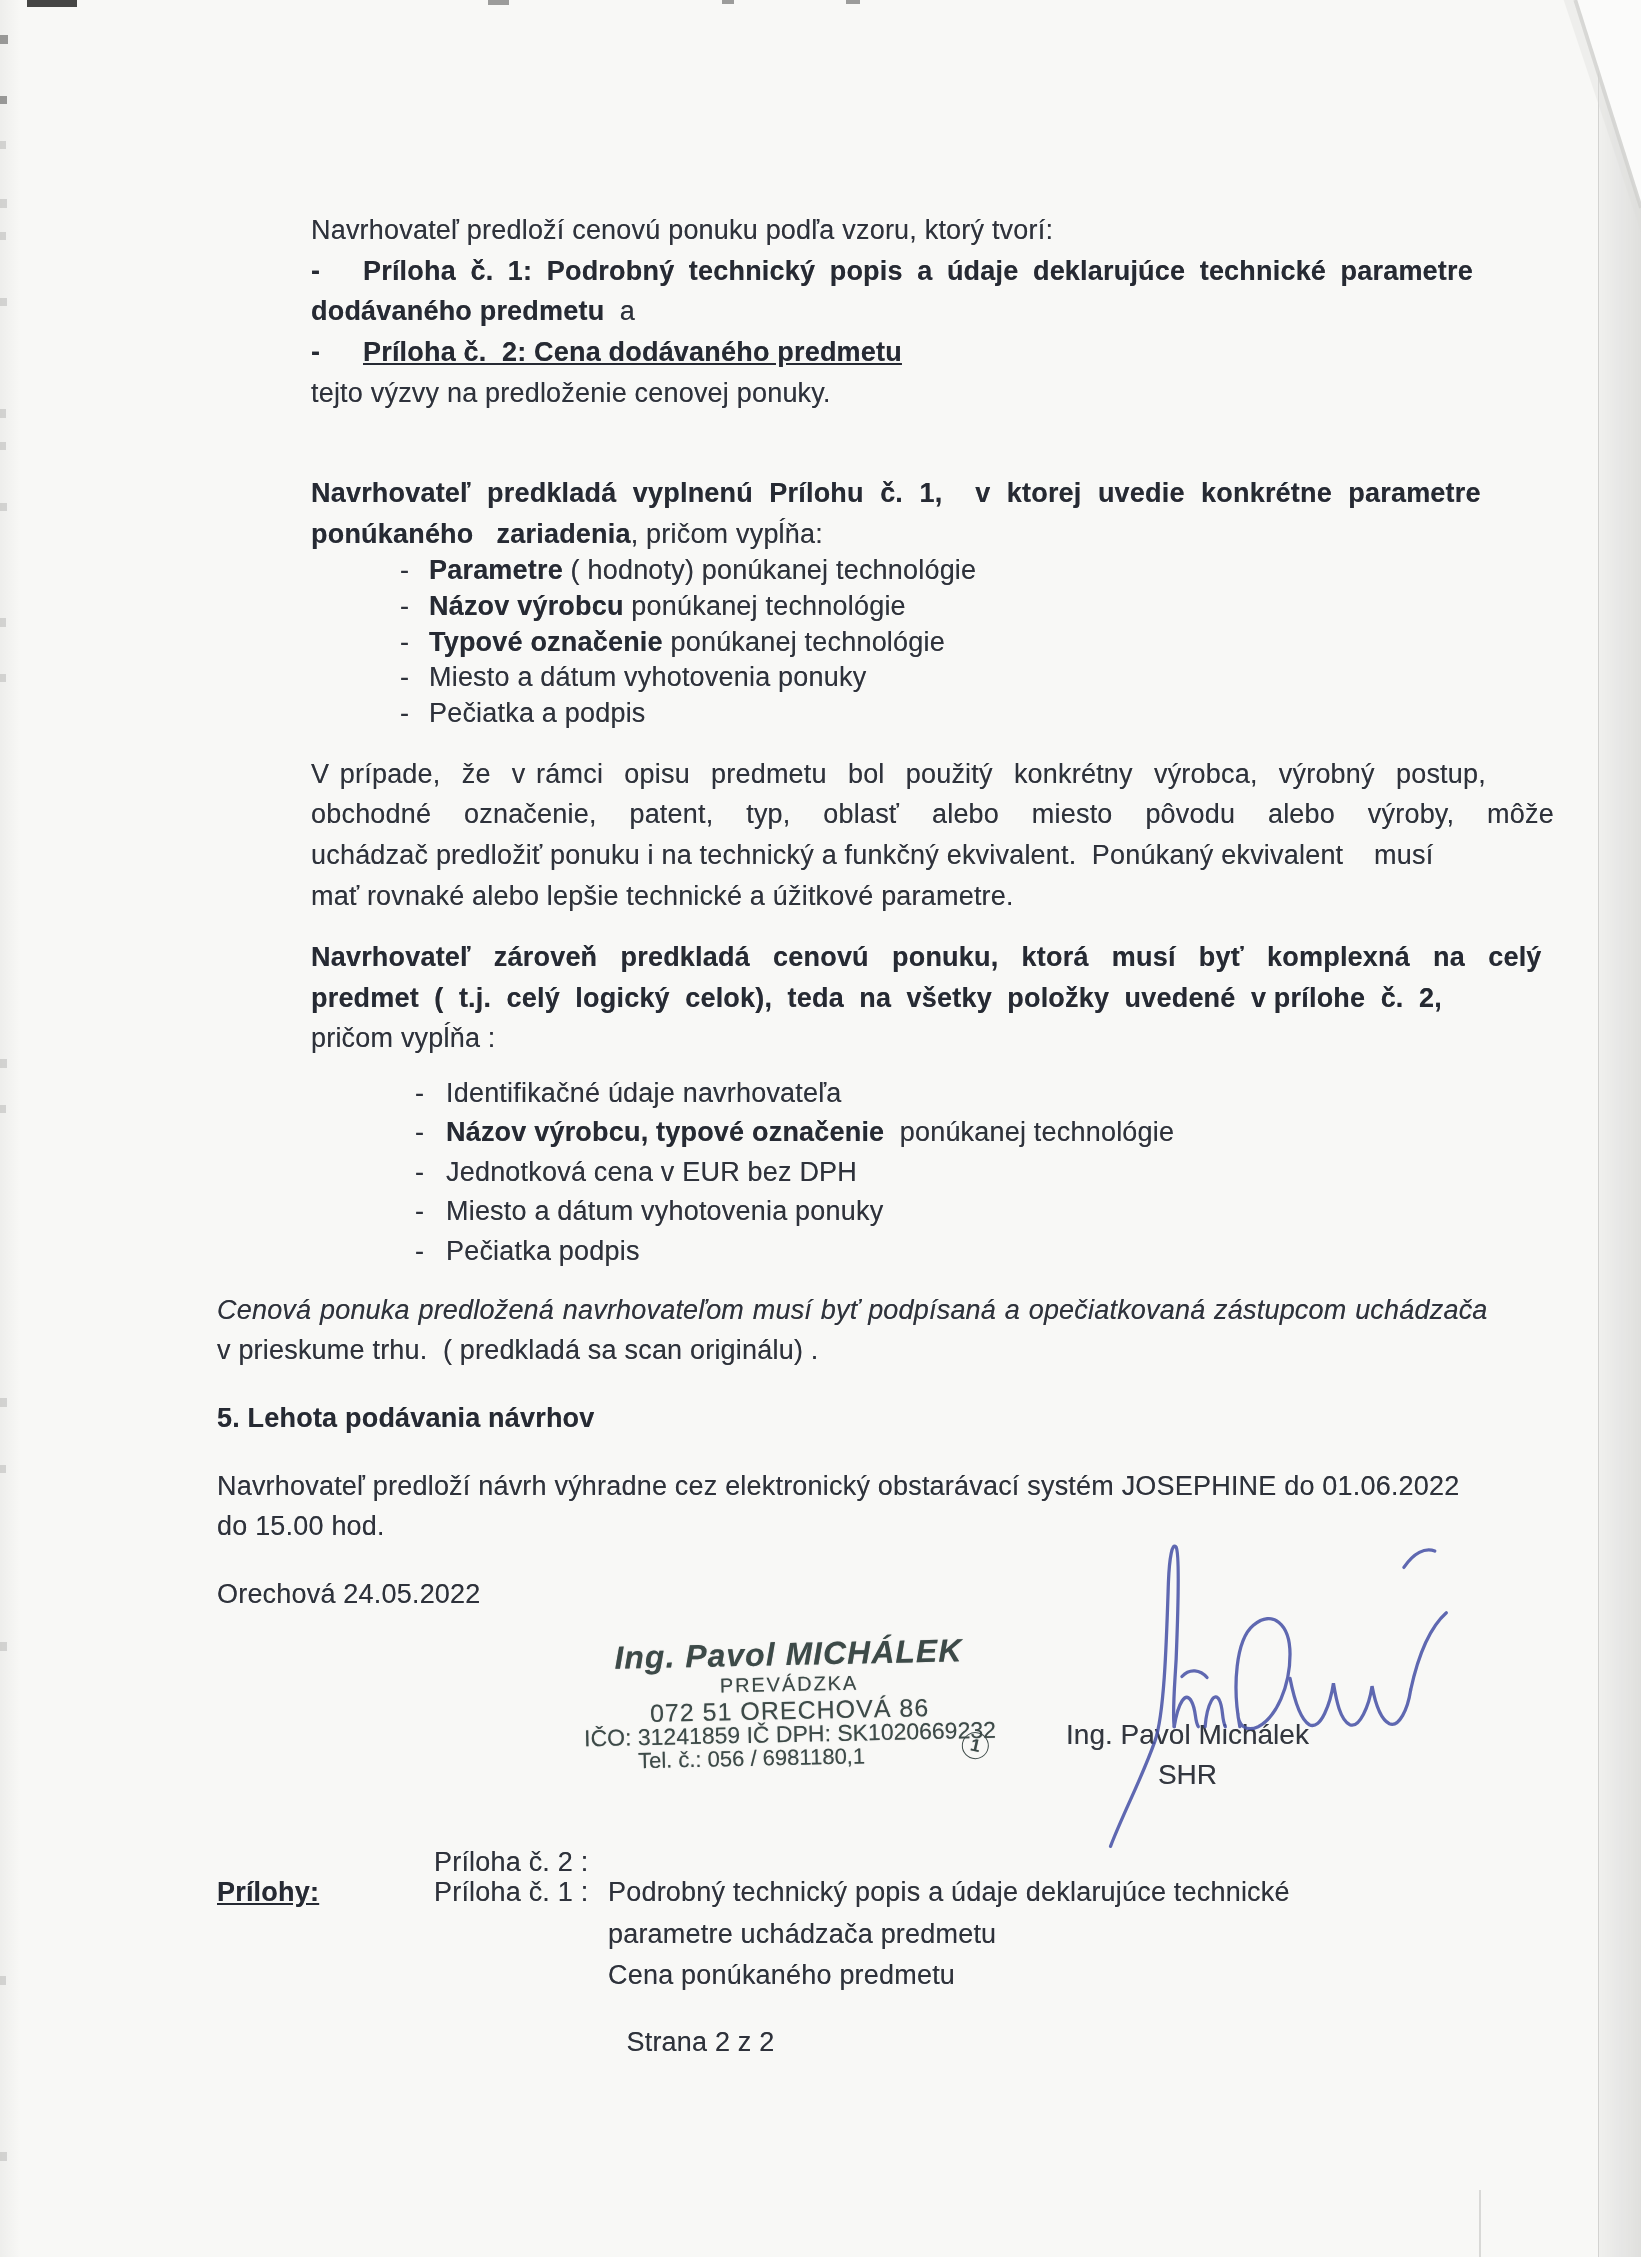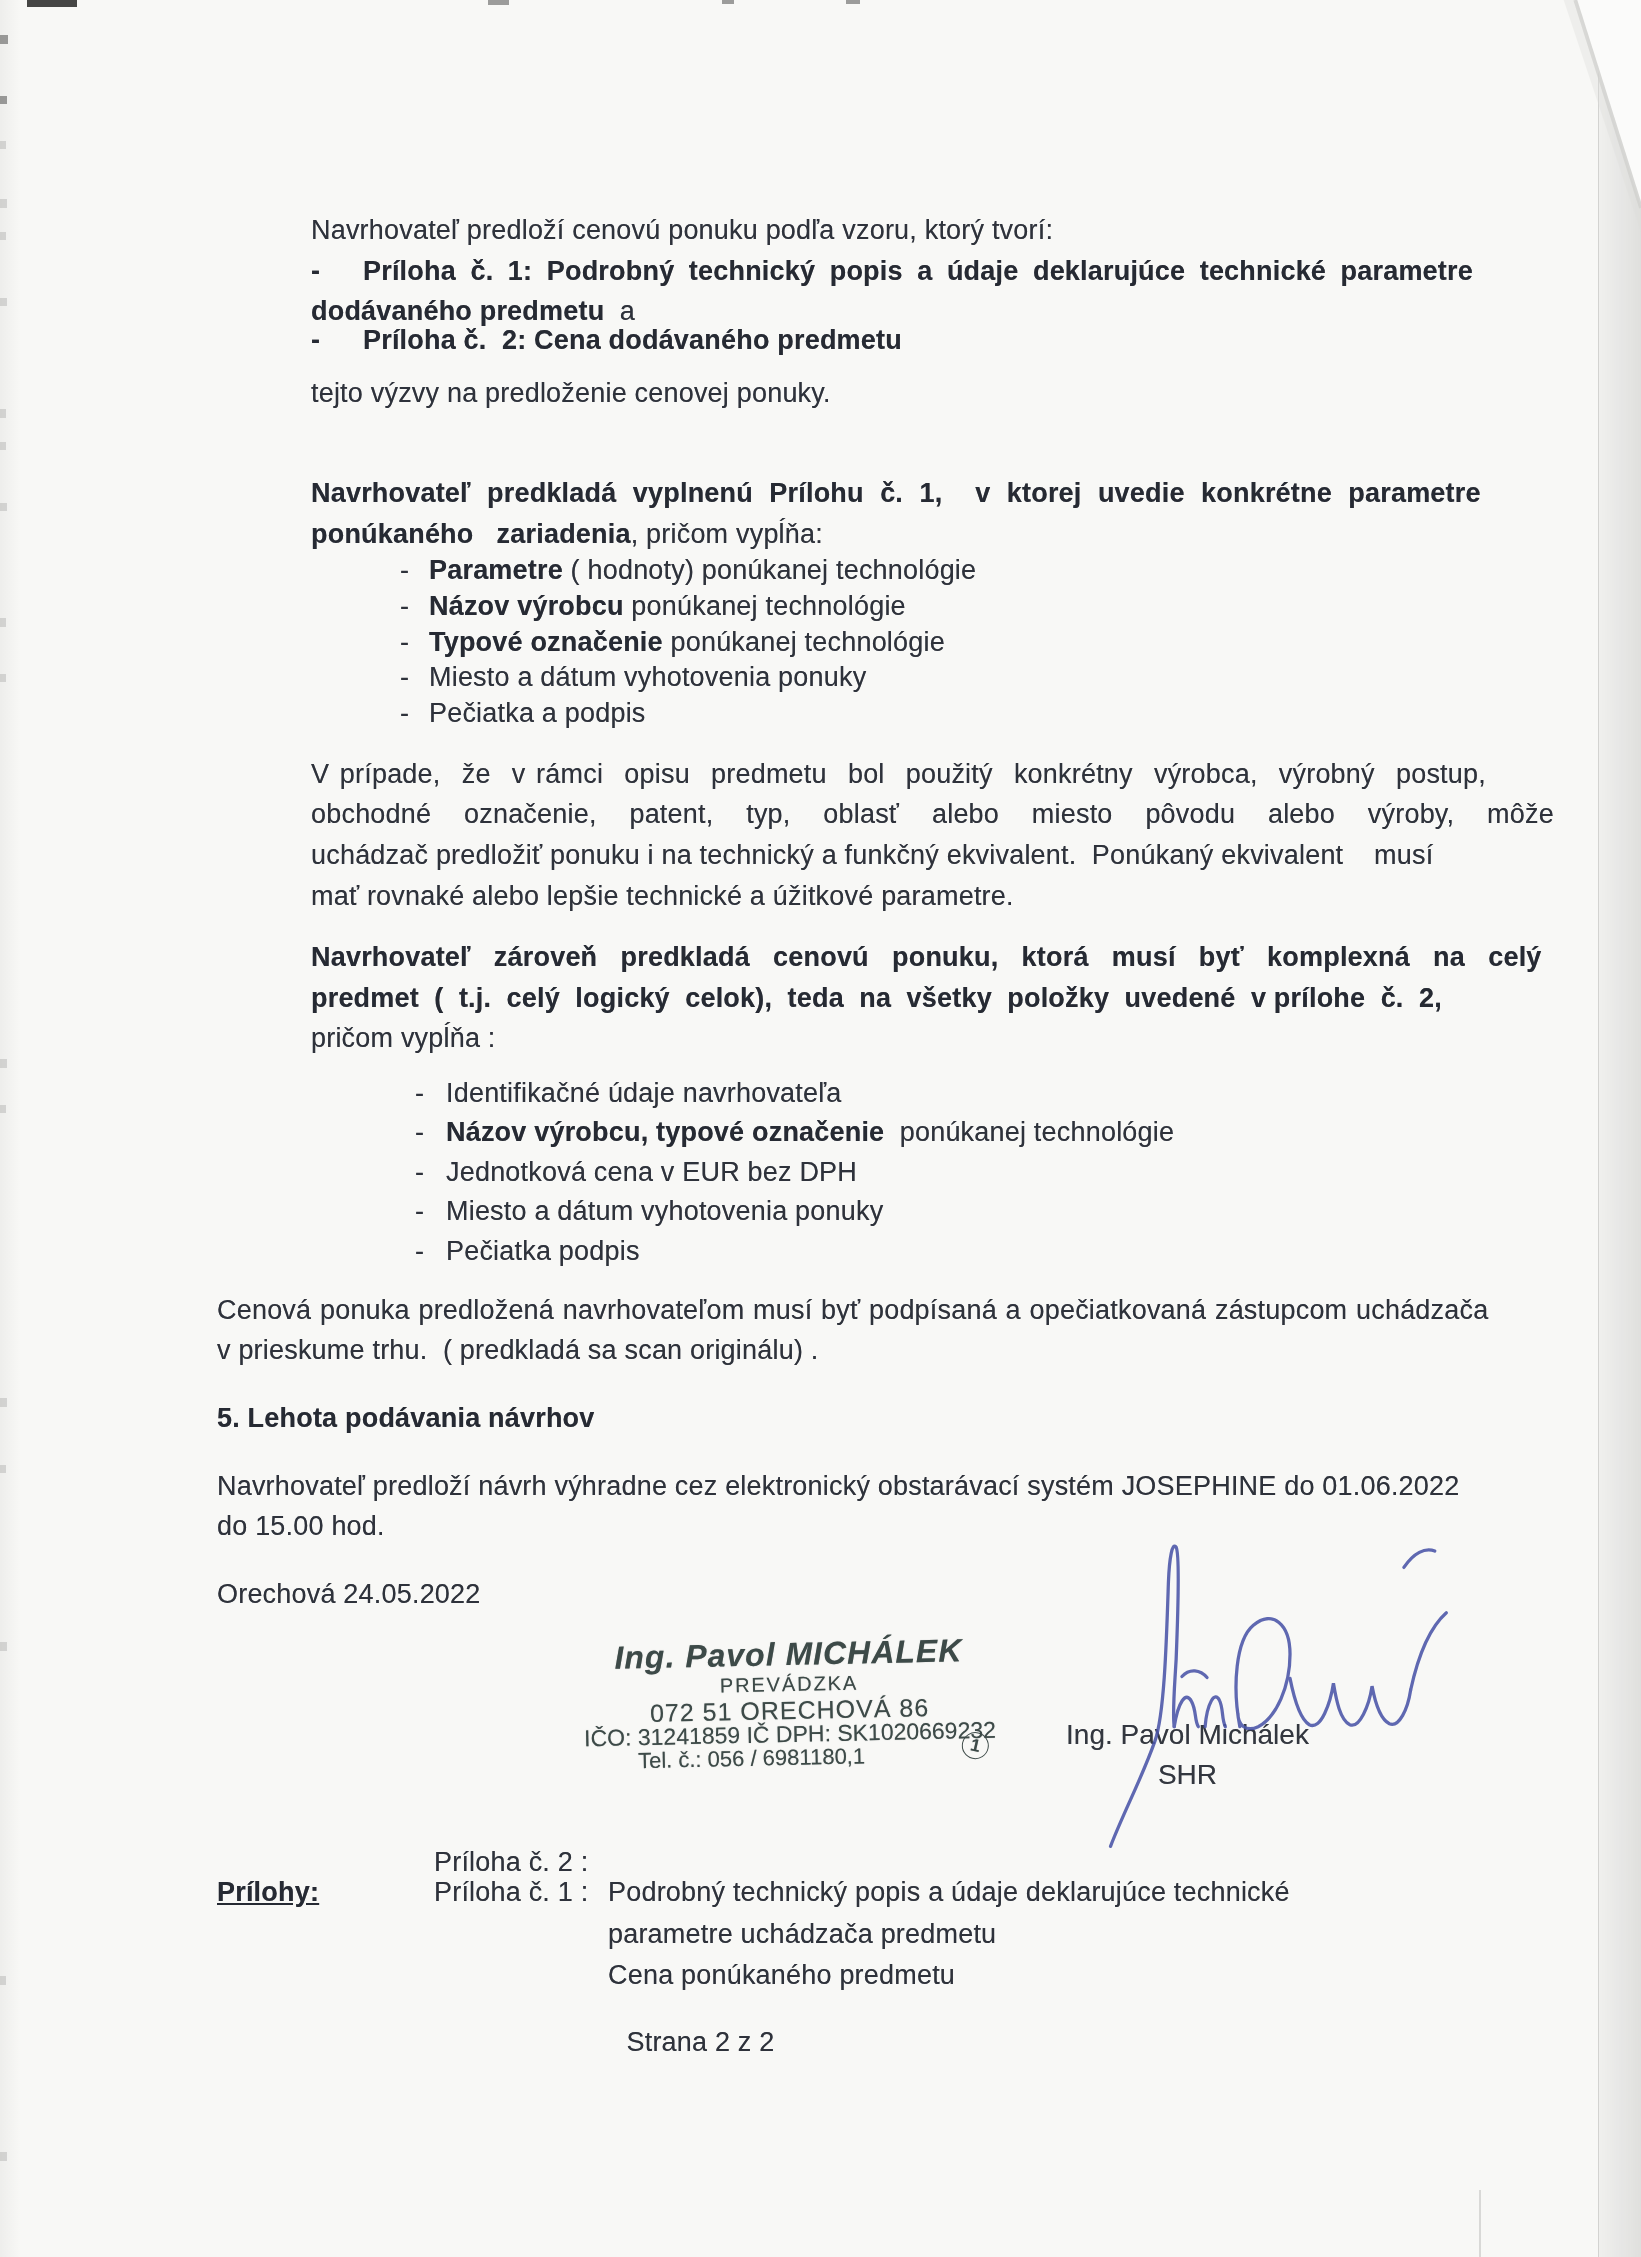--- a/index.html
+++ b/index.html
@@ -68,7 +68,7 @@
   <div class="ln" style="left:311px;top:214px;">Navrhovateľ predloží cenovú ponuku podľa vzoru, ktorý tvorí:</div>
   <div class="ln b" style="left:311px;top:255px;word-spacing:6.8px;"><span class="dash" style="width:52px;">-</span><span>Príloha č. 1: Podrobný technický popis a&nbsp;údaje deklarujúce technické parametre</span></div>
   <div class="ln" style="left:311px;top:295px;"><span class="b">dodávaného predmetu</span><span> &nbsp;a</span></div>
-  <div class="ln b" style="left:311px;top:324px;"><span class="dash" style="width:52px;">-</span><span>Príloha č. &nbsp;2: Cena dodávaného predmetu</span></div>
+  <div class="ln b" style="left:311px;top:336px;text-decoration:underline;"><span class="dash" style="width:52px;">-</span><span>Príloha č. &nbsp;2: Cena dodávaného predmetu</span></div>
   <div class="ln" style="left:311px;top:377px;">tejto výzvy na predloženie cenovej ponuky.</div>
 
   <div class="ln b" style="left:311px;top:477px;word-spacing:8.7px;">Navrhovateľ predkladá vyplnenú Prílohu č. 1, &nbsp;v&nbsp;ktorej uvedie konkrétne parametre</div>

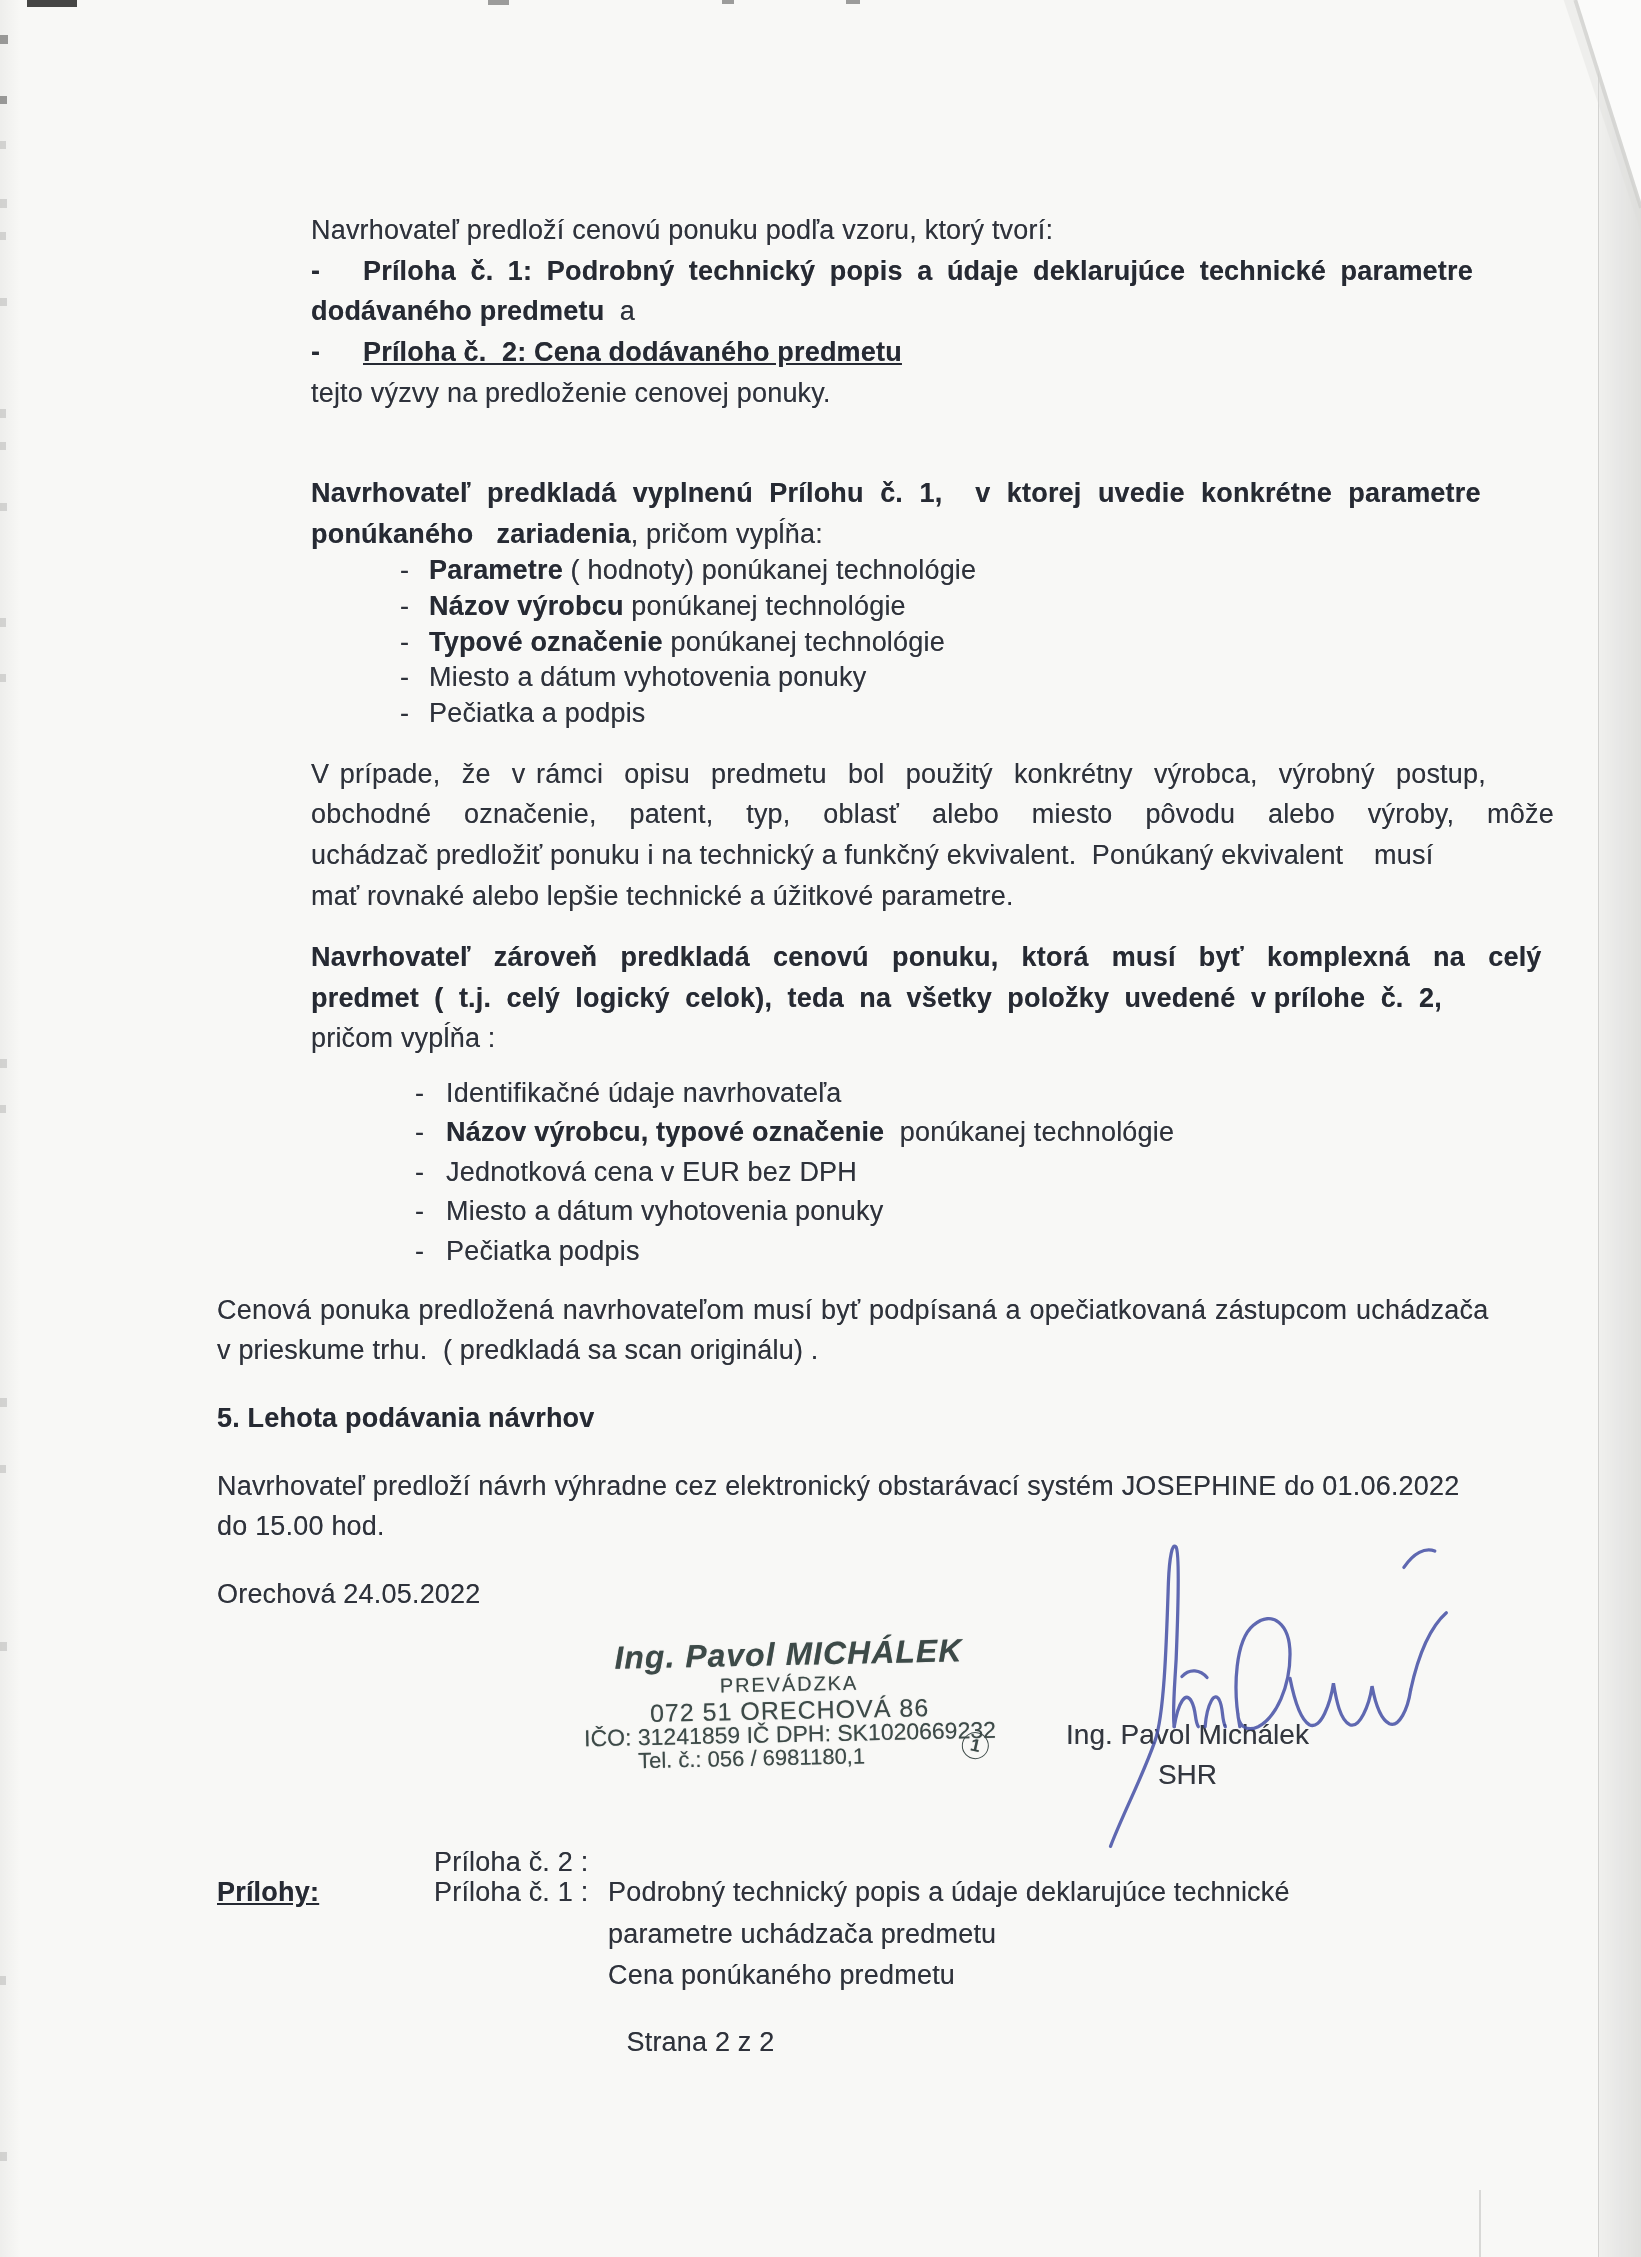--- a/index.html
+++ b/index.html
@@ -95,7 +95,7 @@
   <div class="ln" style="left:415px;top:1195px;"><span class="dash" style="width:31px;">-</span><span>Miesto a dátum vyhotovenia ponuky</span></div>
   <div class="ln" style="left:415px;top:1235px;"><span class="dash" style="width:31px;">-</span><span>Pečiatka podpis</span></div>
 
-  <div class="ln" style="left:217px;top:1294px;word-spacing:1px;">Cenová ponuka predložená navrhovateľom musí byť podpísaná a opečiatkovaná zástupcom uchádzača</div>
+  <div class="ln" style="left:217px;top:1294px;word-spacing:1px;font-style:italic;">Cenová ponuka predložená navrhovateľom musí byť podpísaná a opečiatkovaná zástupcom uchádzača</div>
   <div class="ln" style="left:217px;top:1334px;">v prieskume trhu. &nbsp;( predkladá sa scan originálu) .</div>
 
   <div class="ln b" style="left:217px;top:1402px;">5. Lehota podávania návrhov</div>

